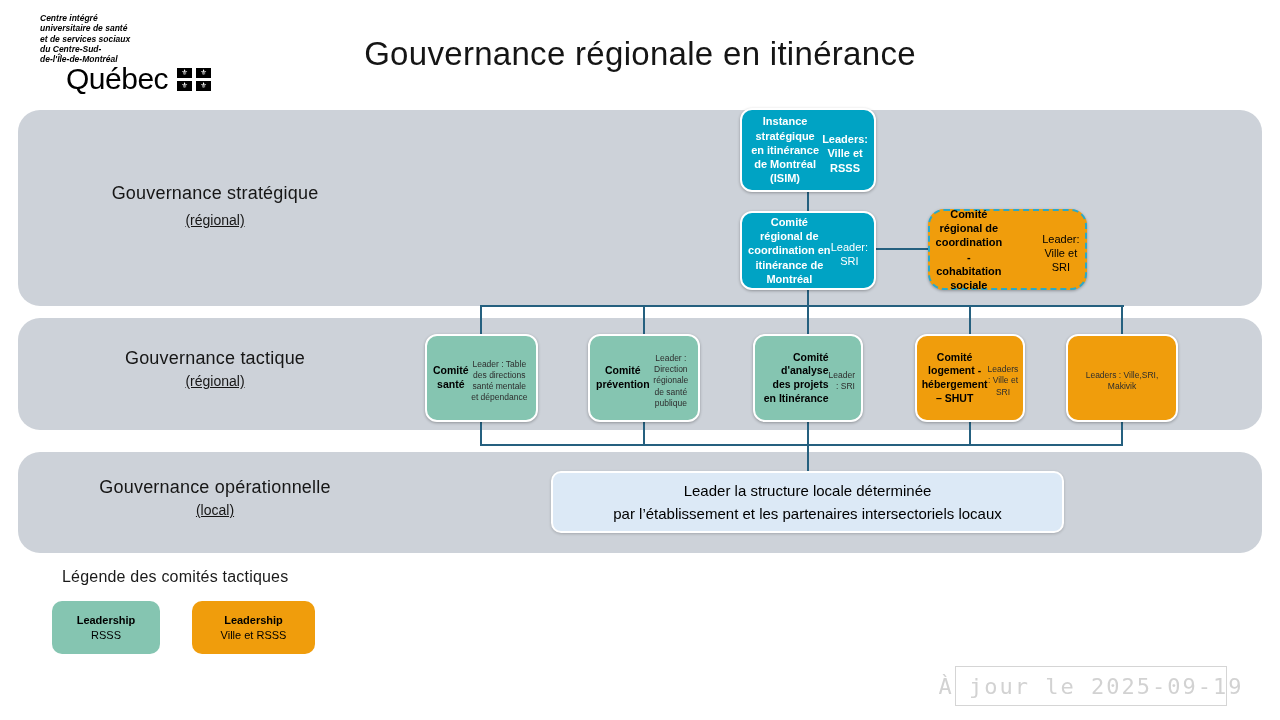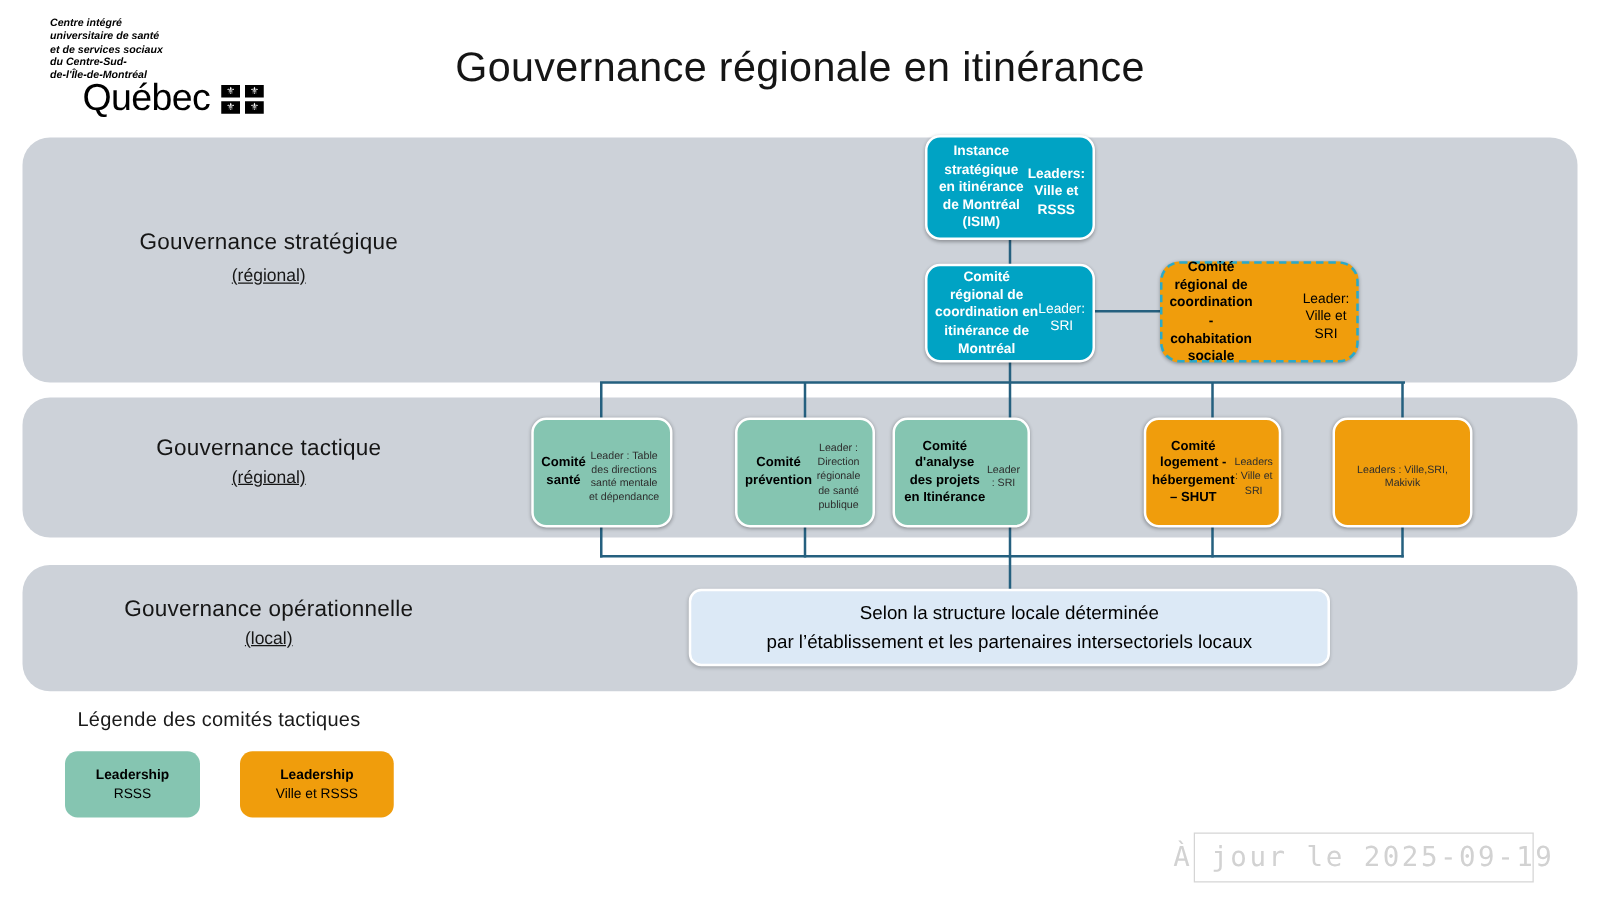--- a/index.html
+++ b/index.html
@@ -58,7 +58,7 @@
   .tac .l { font-size:8.5px; color:#2d2d2d; margin-top:6px; line-height:1.3; }
   #node-sante       { left:425px; width:113px; }
   #node-prevention  { left:588px; width:112px; }
-  #node-analyse     { left:714px; width:110px; }
+  #node-analyse     { left:753px; width:110px;text-align:right; }
   #node-logement    { left:915px; width:110px; }
   #node-autochtones { left:1066px; width:112px; }
 

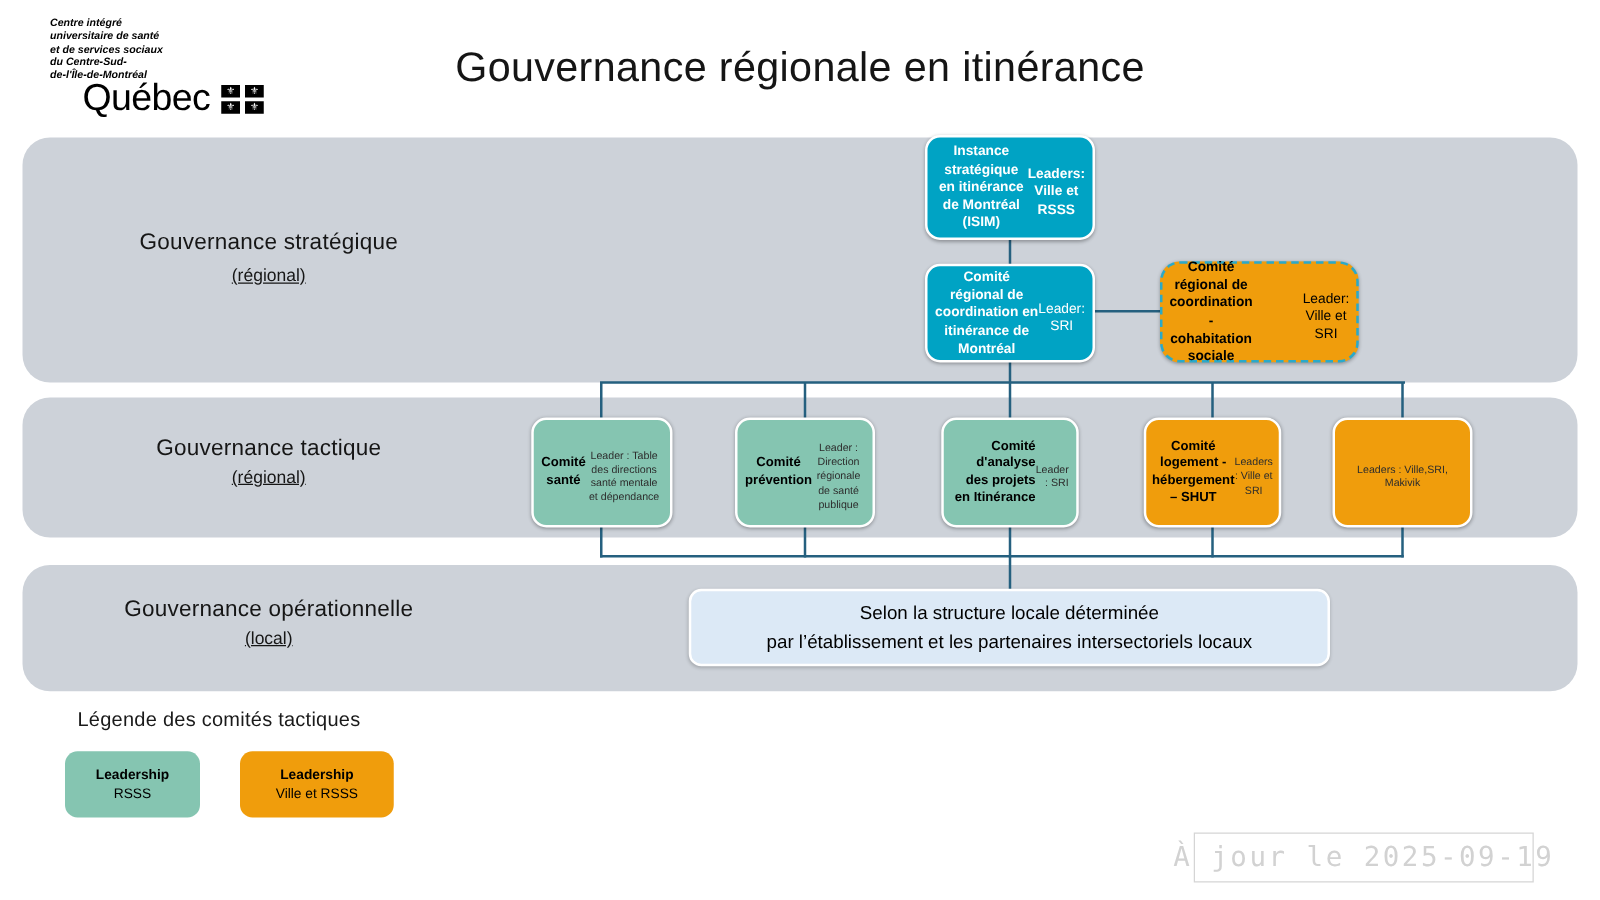--- a/index.html
+++ b/index.html
@@ -183,7 +183,7 @@
 </div>
 
 <div id="node-note">
-  <div>Selon la structure locale déterminée</div>
+  <div>Leader la structure locale déterminée</div>
   <div>par l’établissement et les partenaires intersectoriels locaux</div>
 </div>
 

